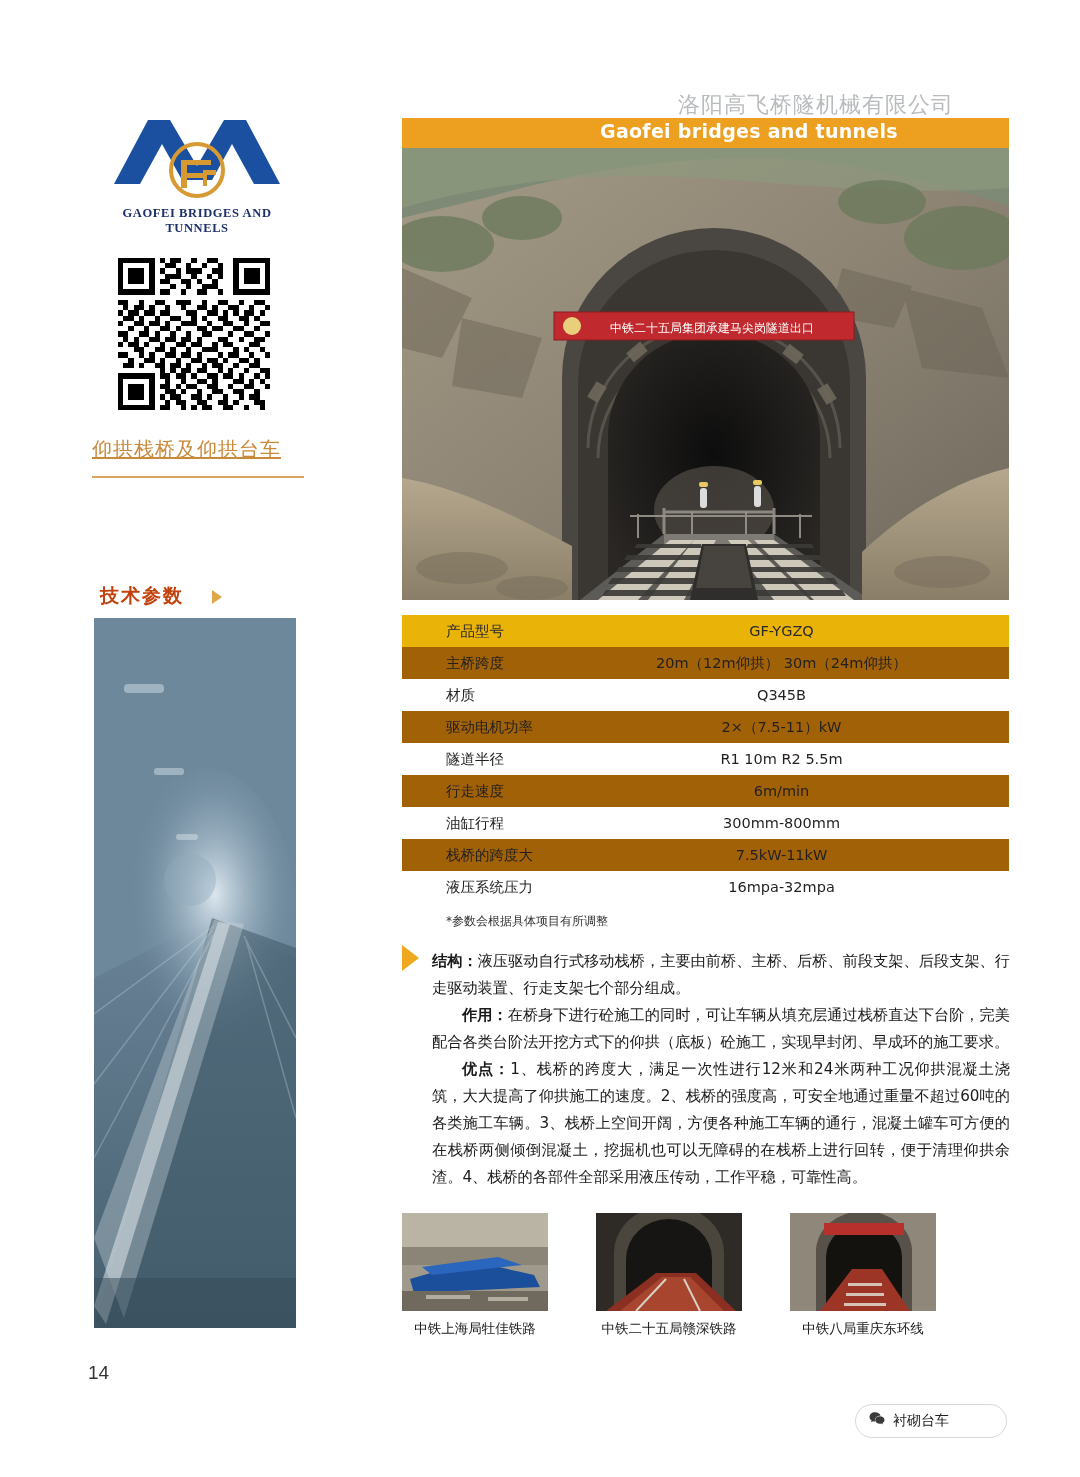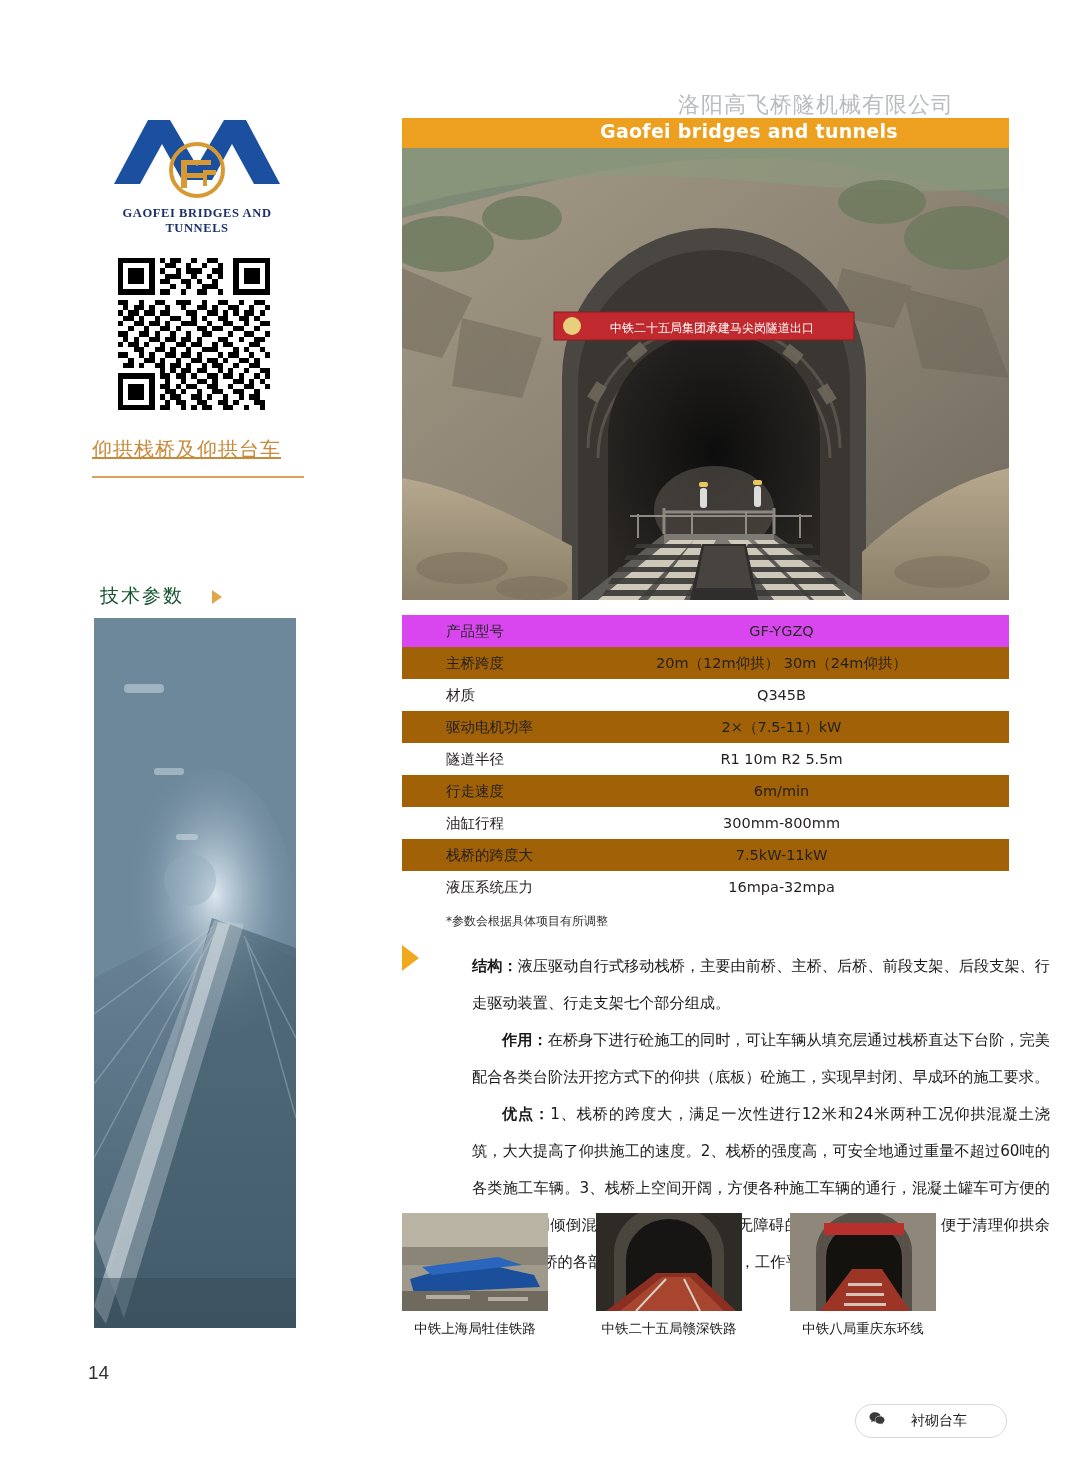--- a/index.html
+++ b/index.html
@@ -83,8 +83,8 @@
     left: 100px;
     top: 583px;
     font-size: 19px;
-    font-weight: normal;
-    color: #14532d;
+    font-weight: bold;
+    color: #c2410c;
     letter-spacing: 2px;
     font-family: "DejaVu Sans", sans-serif;
   }

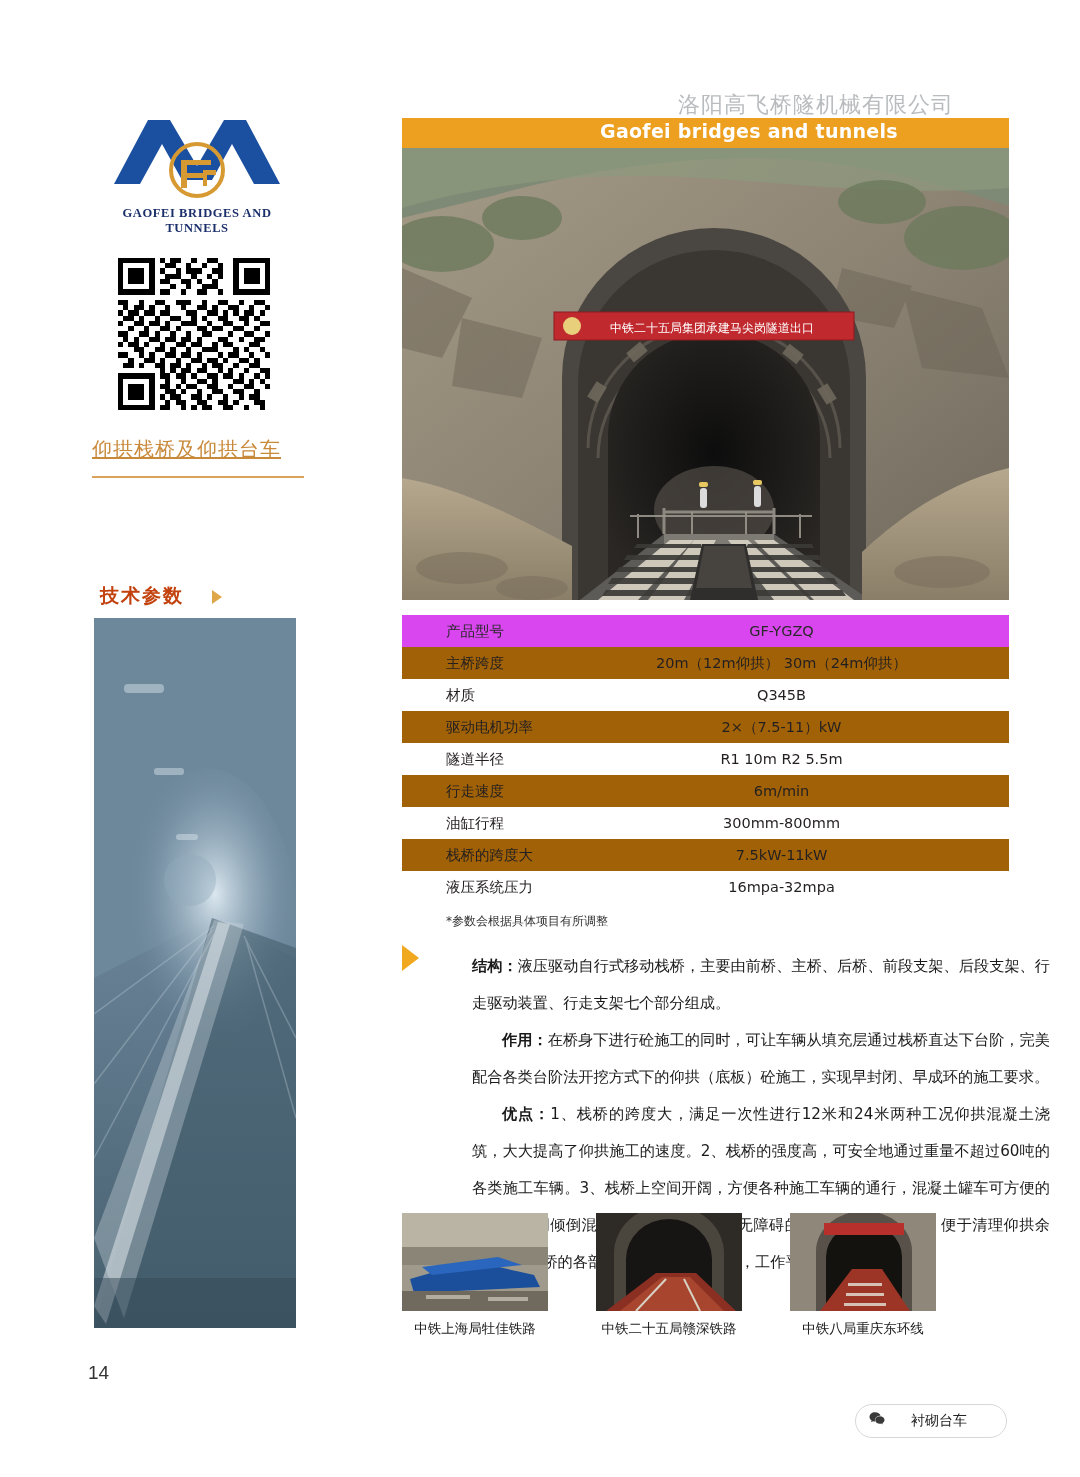--- a/index.html
+++ b/index.html
@@ -203,7 +203,7 @@
     color: #231f20;
   }
   .spec-table tr.head {
-    background: #d946ef;
+    background: #eab308;
     margin-left: 27px;
   }
   .spec-table tr.head td { font-weight: normal; color: #2a2a2a; }

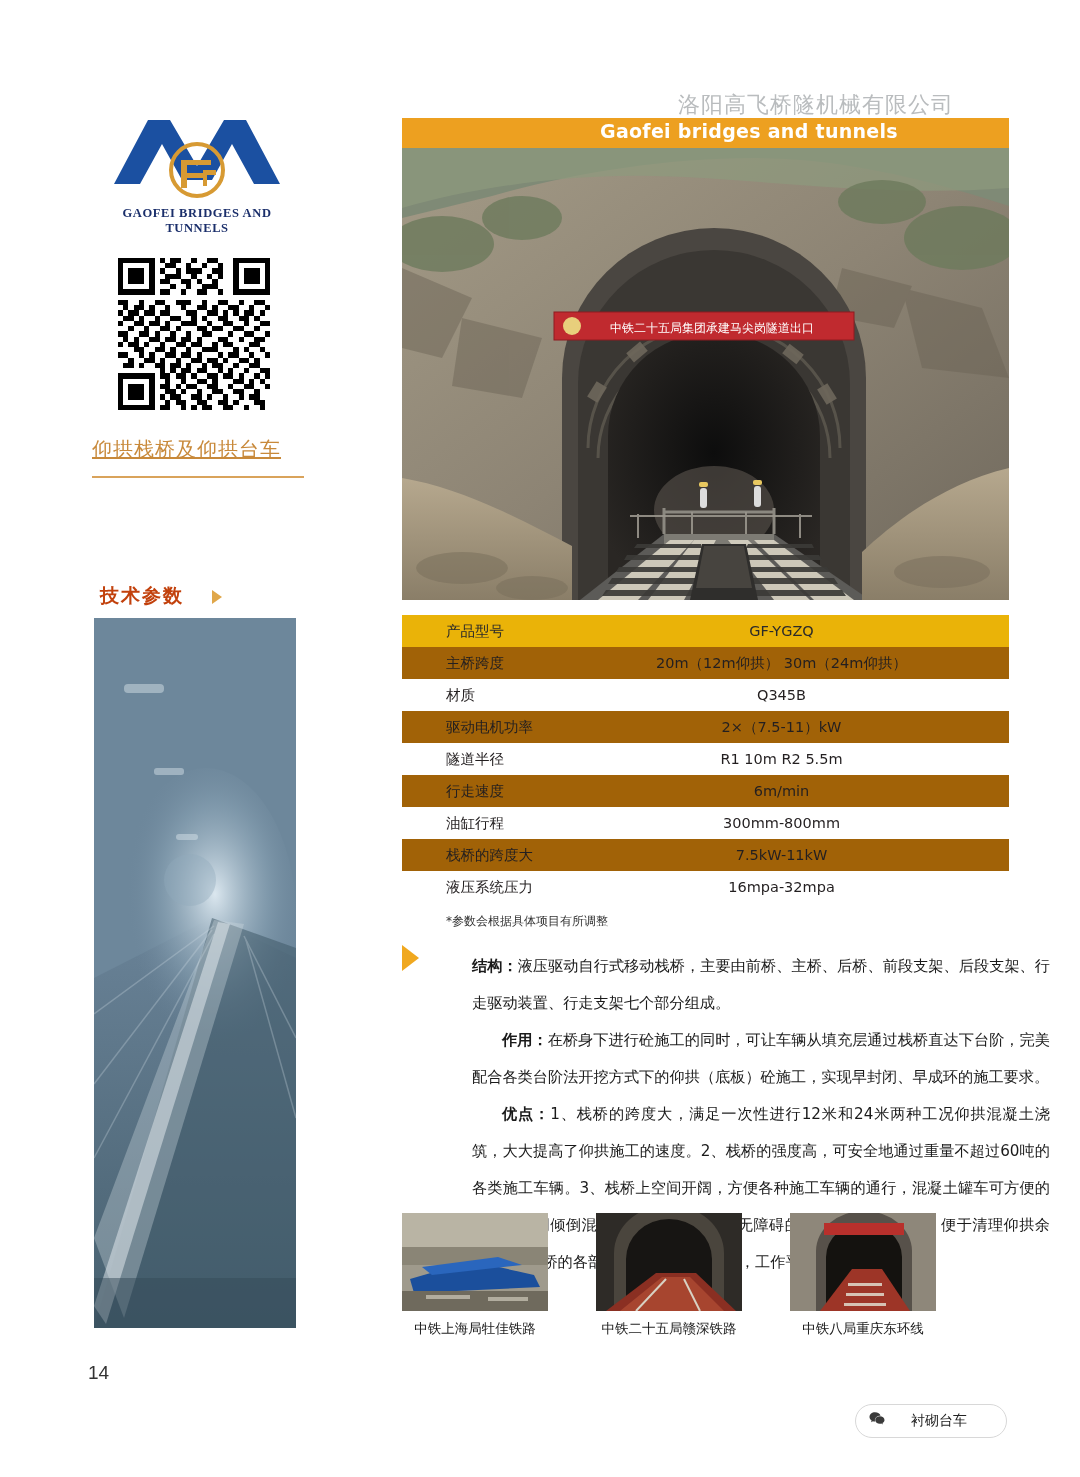--- a/index.html
+++ b/index.html
@@ -235,11 +235,10 @@
     top: 948px;
     width: 578px;
     font-size: 15.2px;
-    line-height: 37px;
+    line-height: 27px;
     color: #1a1a1a;
     font-family: "DejaVu Sans", sans-serif;
     text-align: justify;
-    margin-left: 40px;
   }
   .paras p { margin: 0; }
   .paras p.indent { text-indent: 30px; }

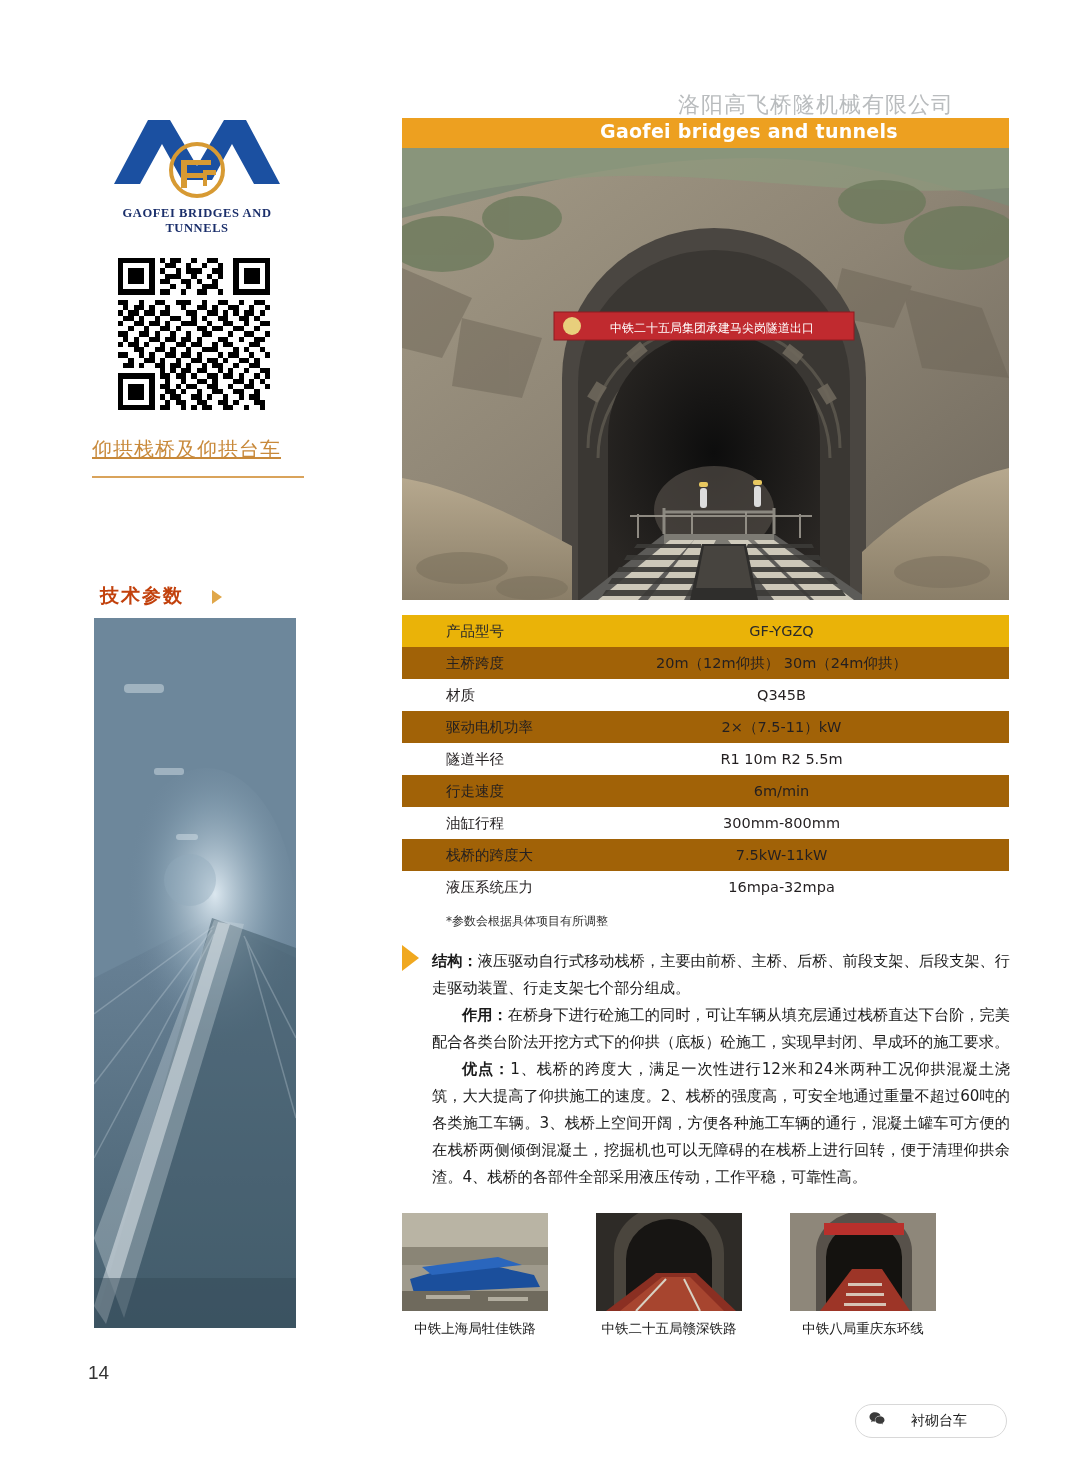--- a/index.html
+++ b/index.html
@@ -280,7 +280,7 @@
     border-radius: 17px;
     display: flex;
     align-items: center;
-    gap: 25px;
+    gap: 7px;
     padding-left: 12px;
     box-sizing: border-box;
   }

